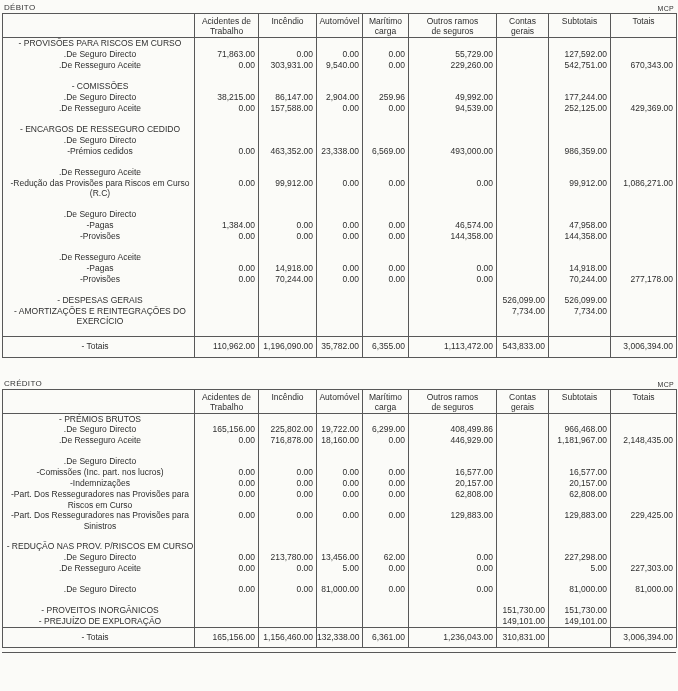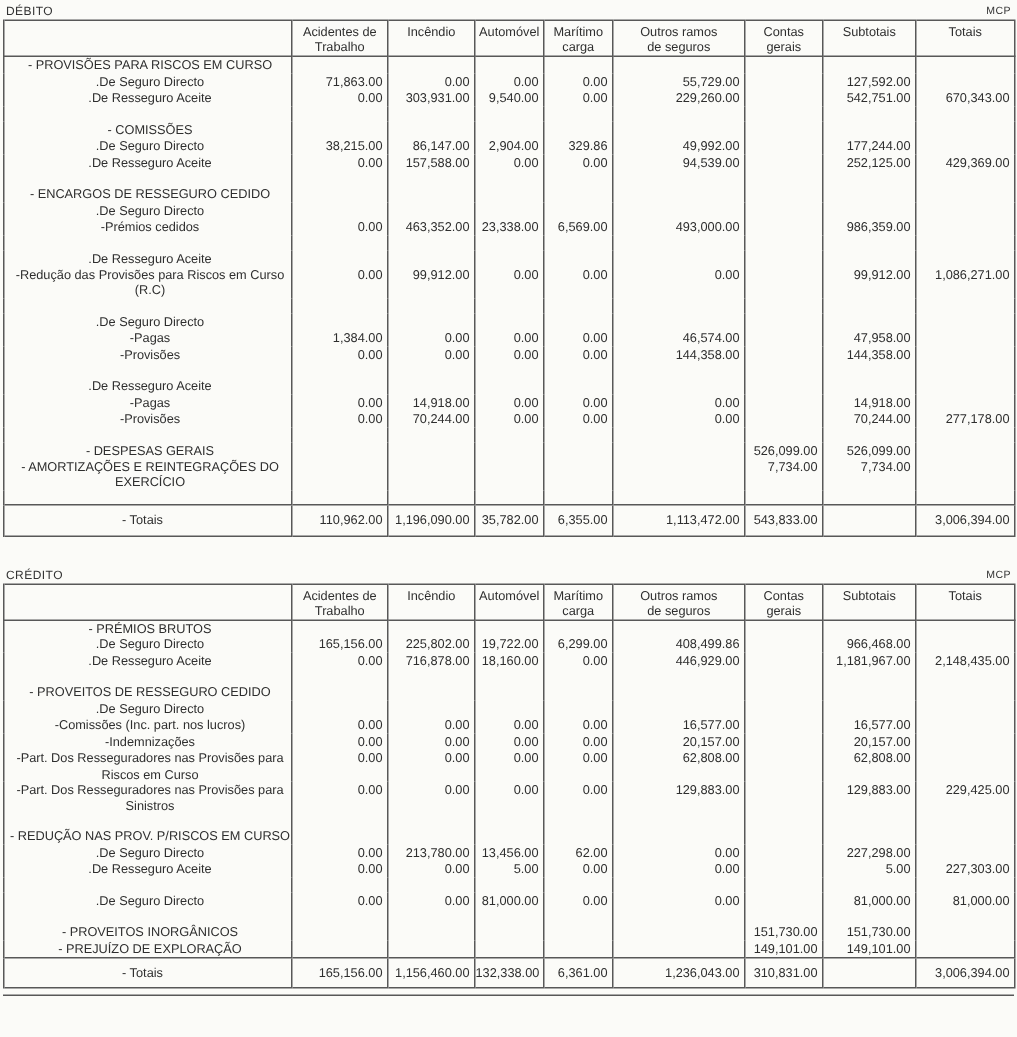--- a/index.html
+++ b/index.html
@@ -12,7 +12,7 @@
   }
   .block { margin-bottom:0; }
   .block-head {
-    display:flex; justify-content:space-between; align-items:center;
+    display:flex; justify-content:space-between; align-items:flex-end;
     font-size:8px; letter-spacing:0.3px; padding:0 2px 1px 2px; color:#333;
   }
   .block-head .corner { font-size:7px; }

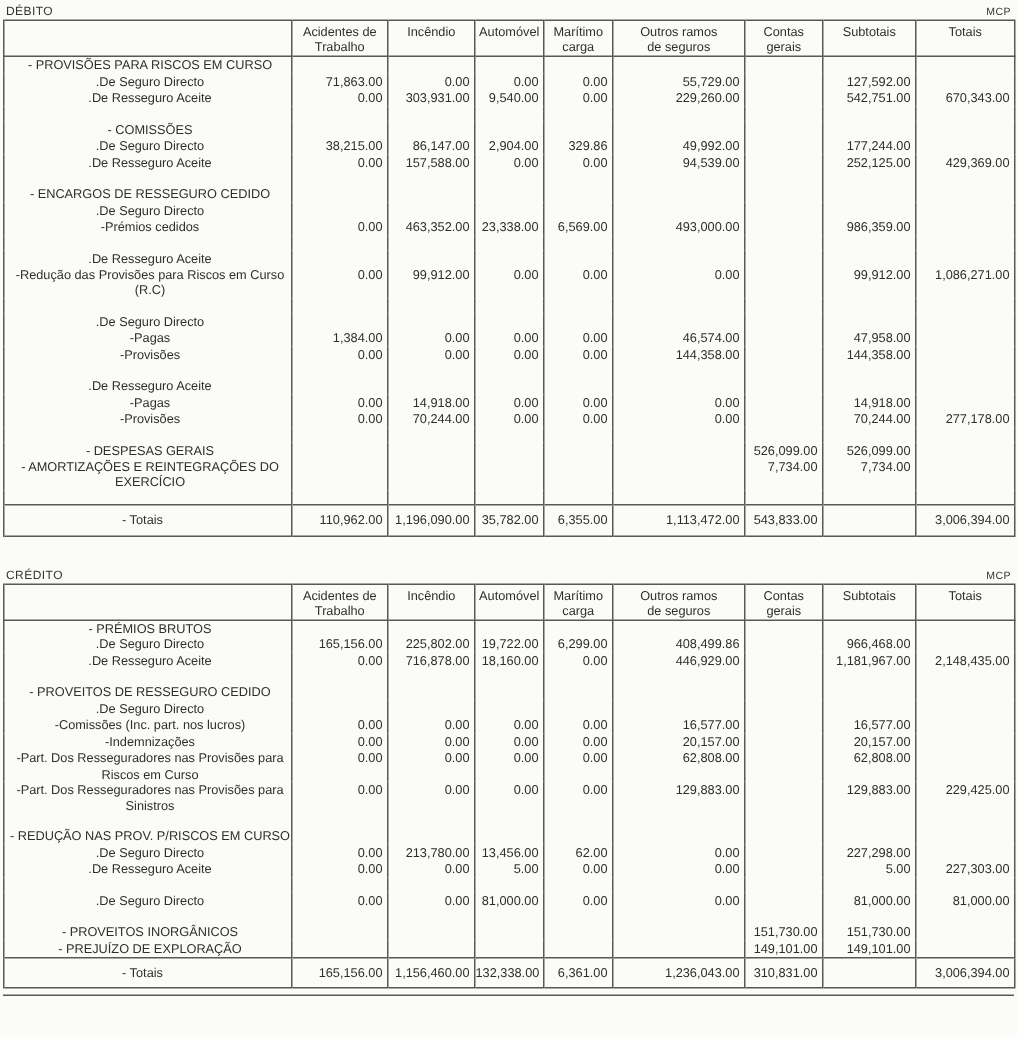--- a/index.html
+++ b/index.html
@@ -164,7 +164,7 @@
             <td class="num">38,215.00</td>
             <td class="num">86,147.00</td>
             <td class="num">2,904.00</td>
-            <td class="num">329.86</td>
+            <td class="num">259.96</td>
             <td class="num">49,992.00</td>
             <td class="num"></td>
             <td class="num">177,244.00</td>

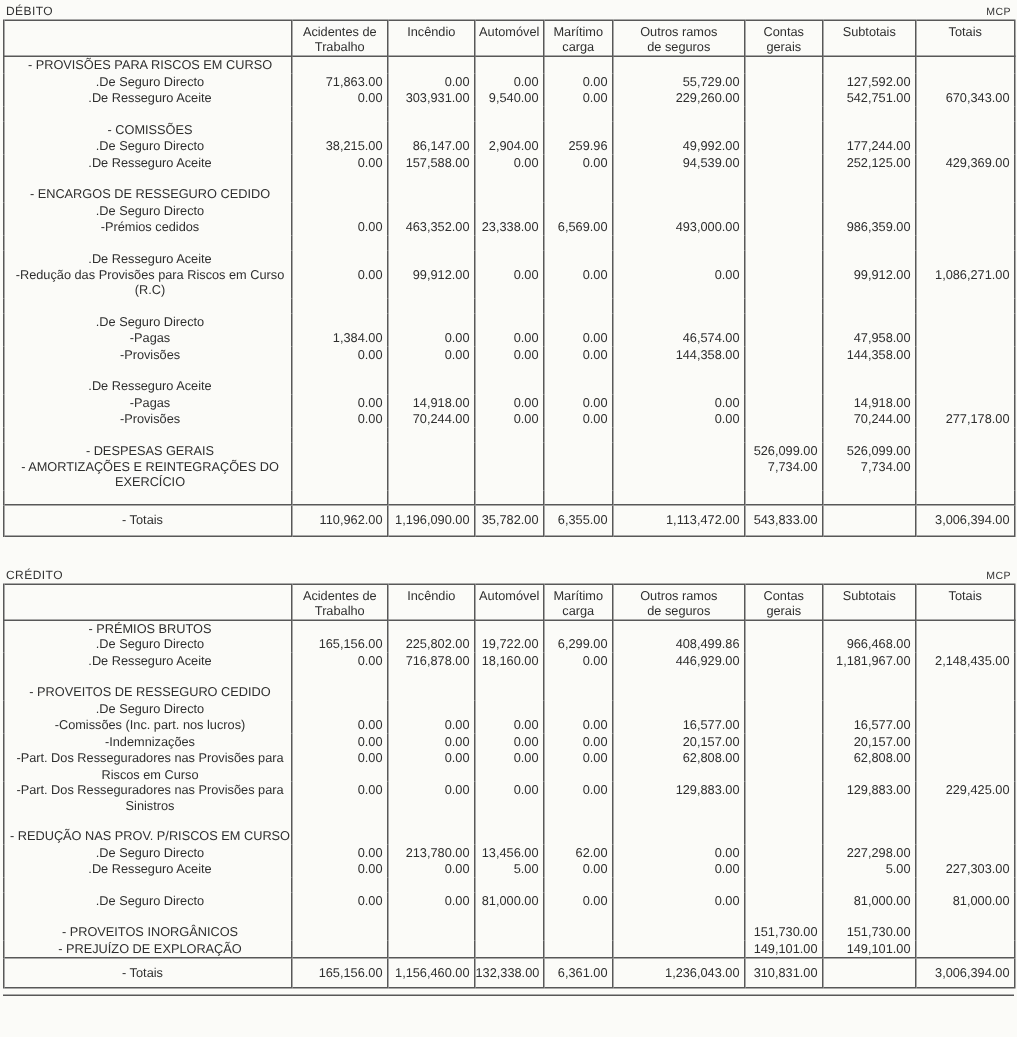--- a/index.html
+++ b/index.html
@@ -509,17 +509,6 @@
             <td class="num"></td>
             <td class="num"></td>
           </tr>
-          <tr class="r-h">
-            <td class="lbl">- PROVEITOS DE RESSEGURO CEDIDO</td>
-            <td class="num"></td>
-            <td class="num"></td>
-            <td class="num"></td>
-            <td class="num"></td>
-            <td class="num"></td>
-            <td class="num"></td>
-            <td class="num"></td>
-            <td class="num"></td>
-          </tr>
           <tr class="r-d">
             <td class="lbl">.De Seguro Directo</td>
             <td class="num"></td>

